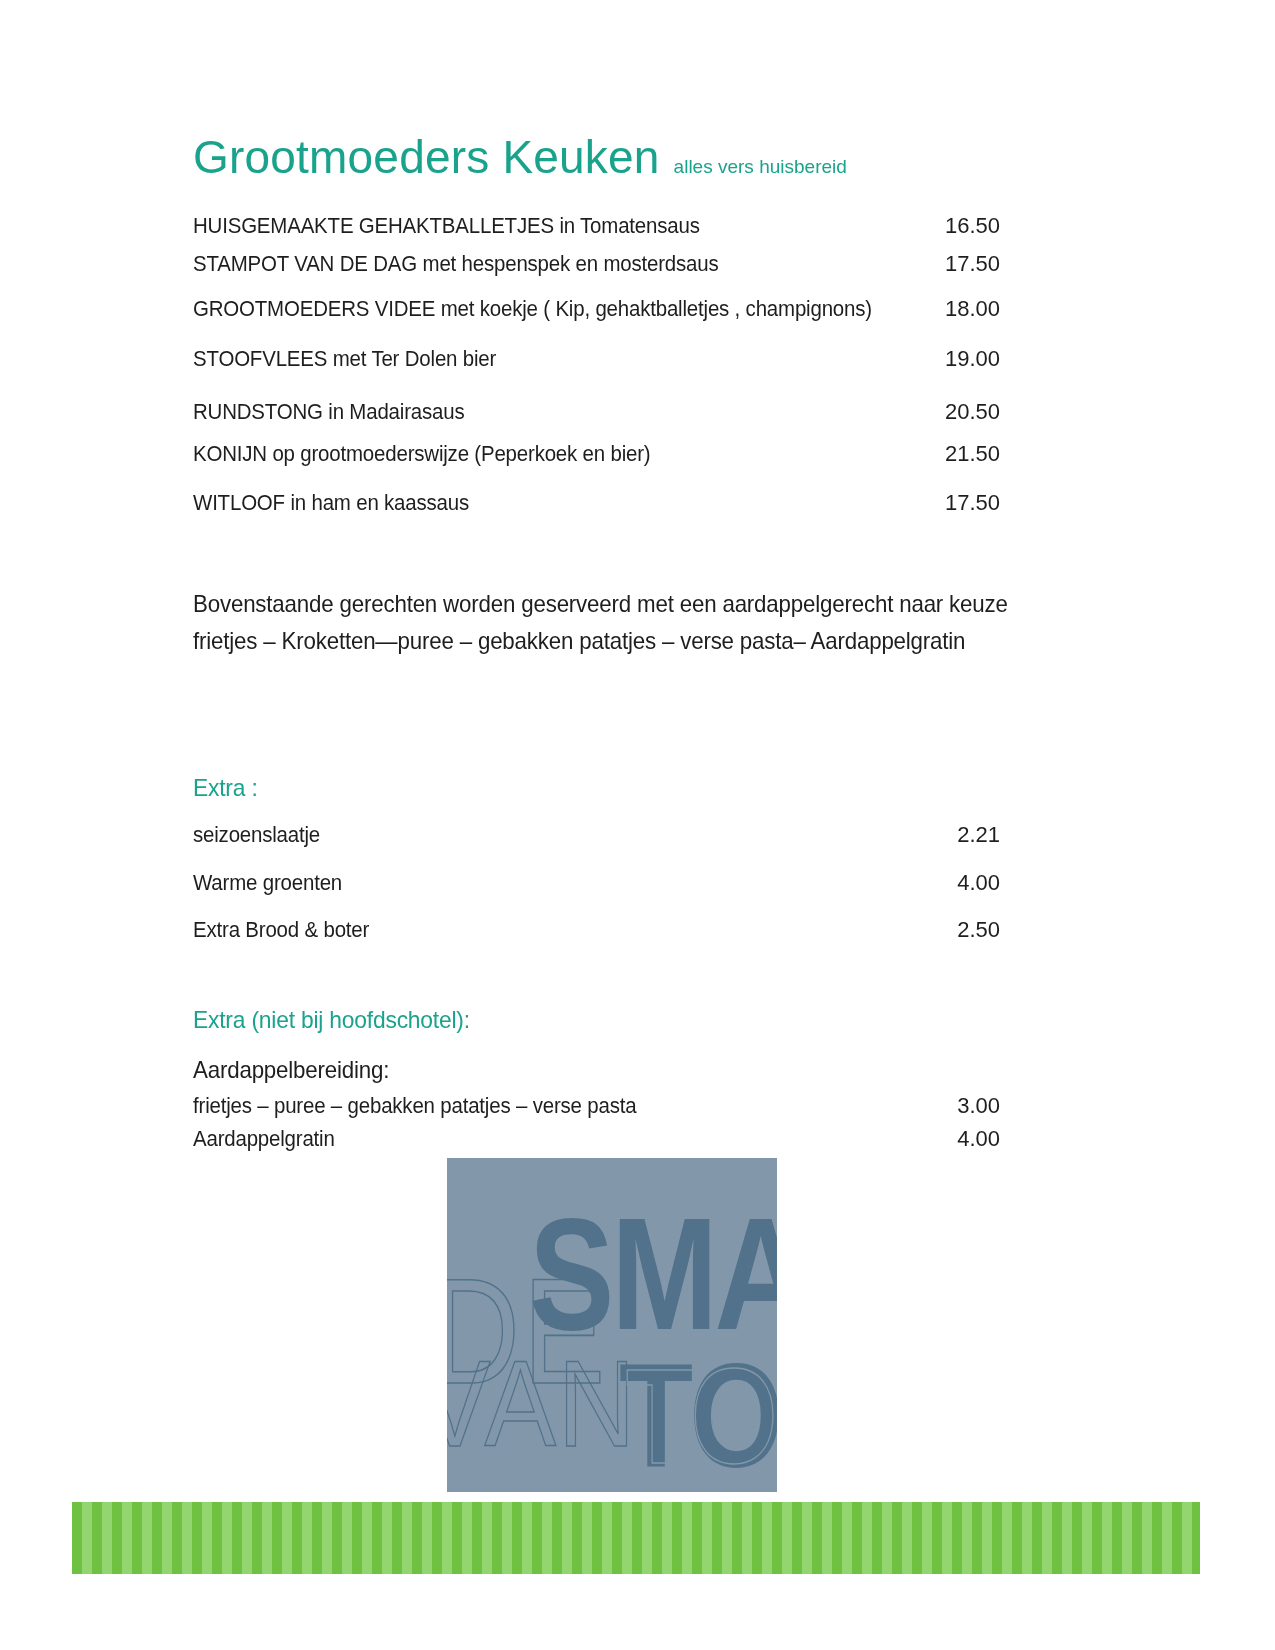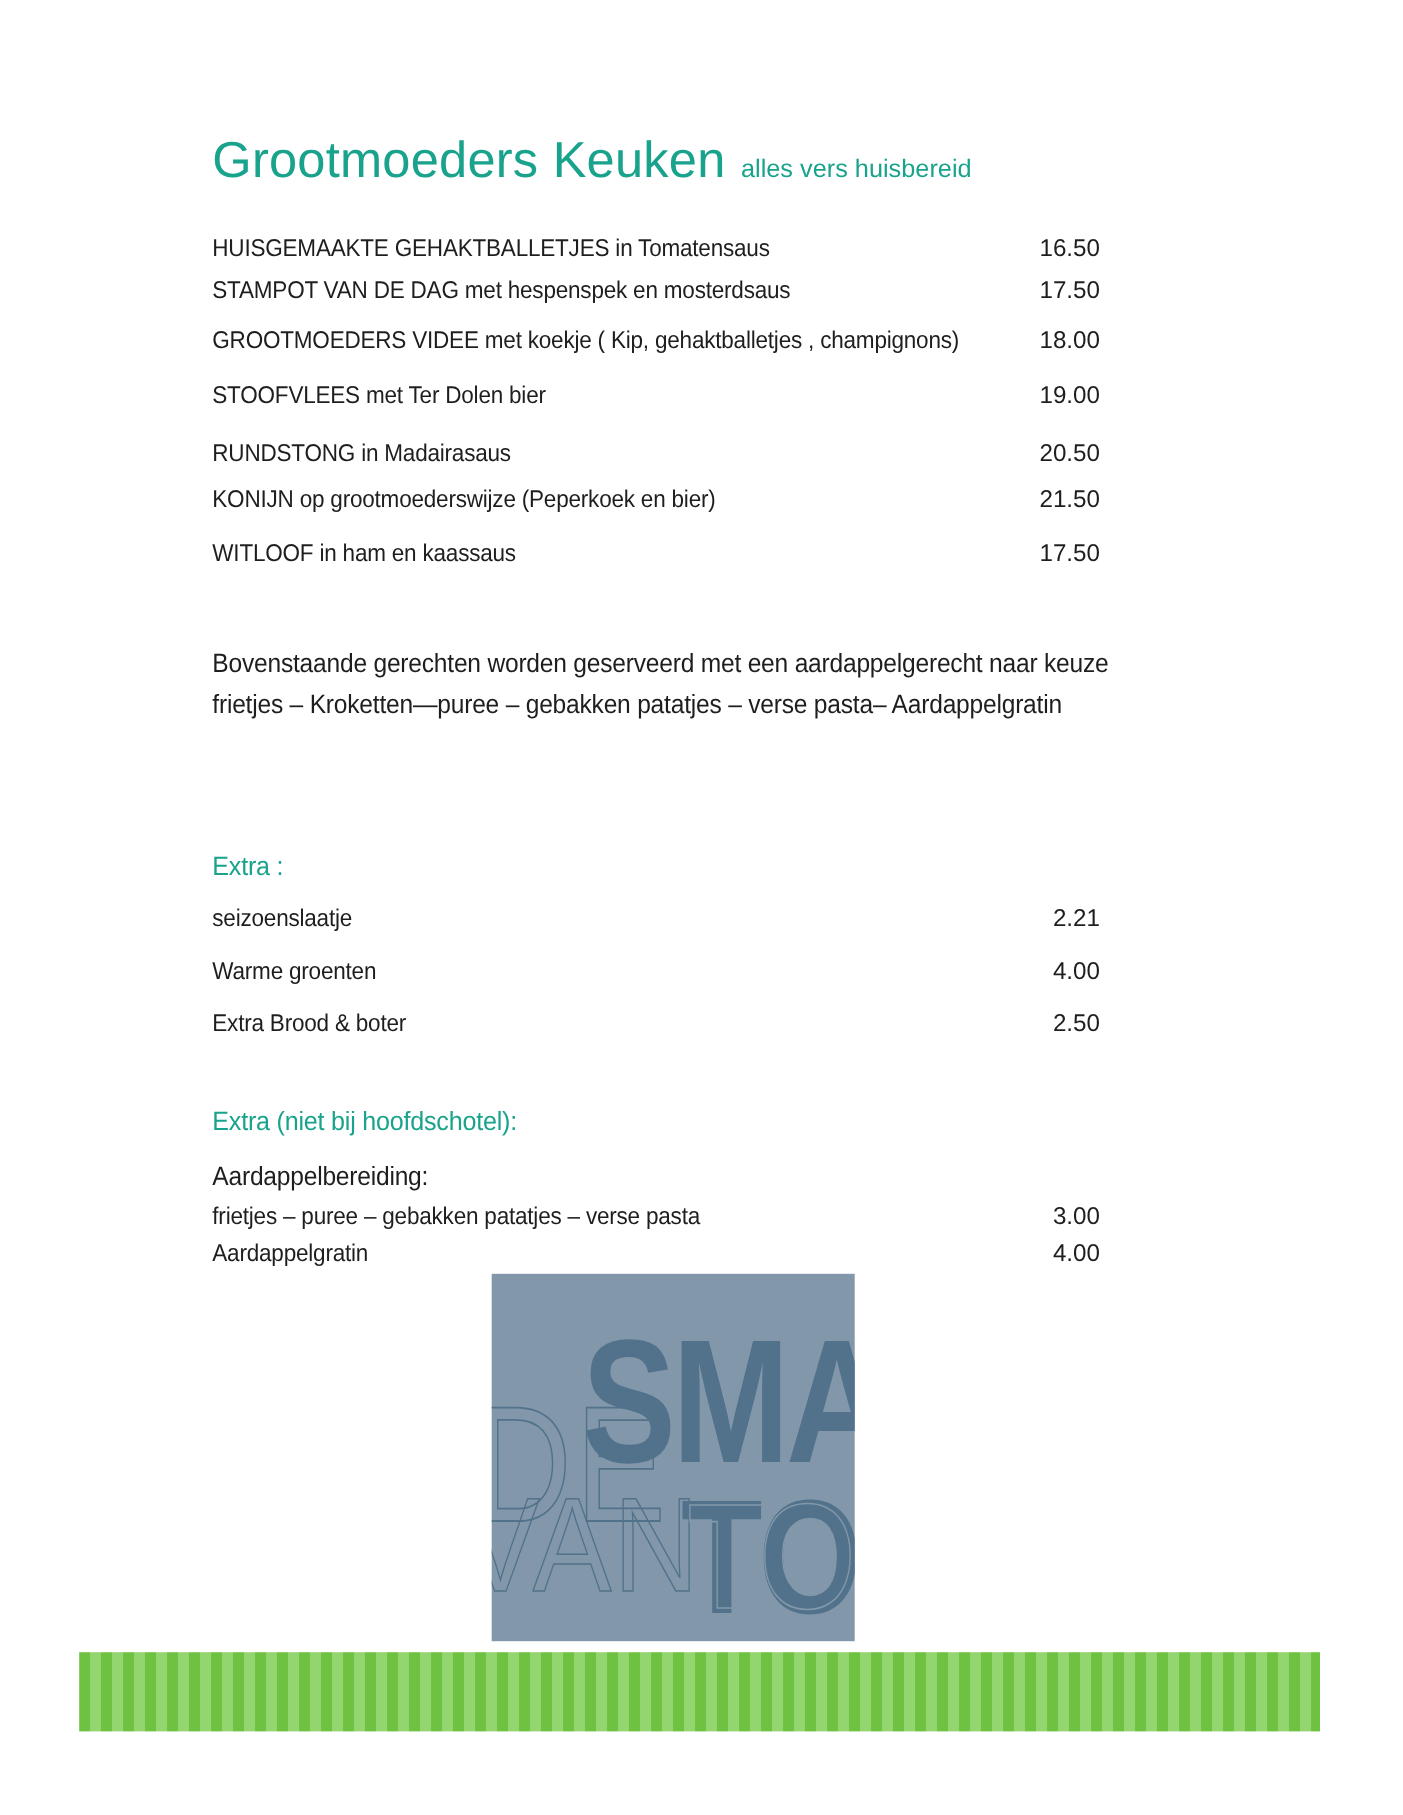--- a/index.html
+++ b/index.html
@@ -32,6 +32,7 @@
     font-size: 46px;
     font-weight: 400;
     letter-spacing: 0.2px;
+    margin-top: 12px;
   }
   .title-sub {
     font-size: 23px;

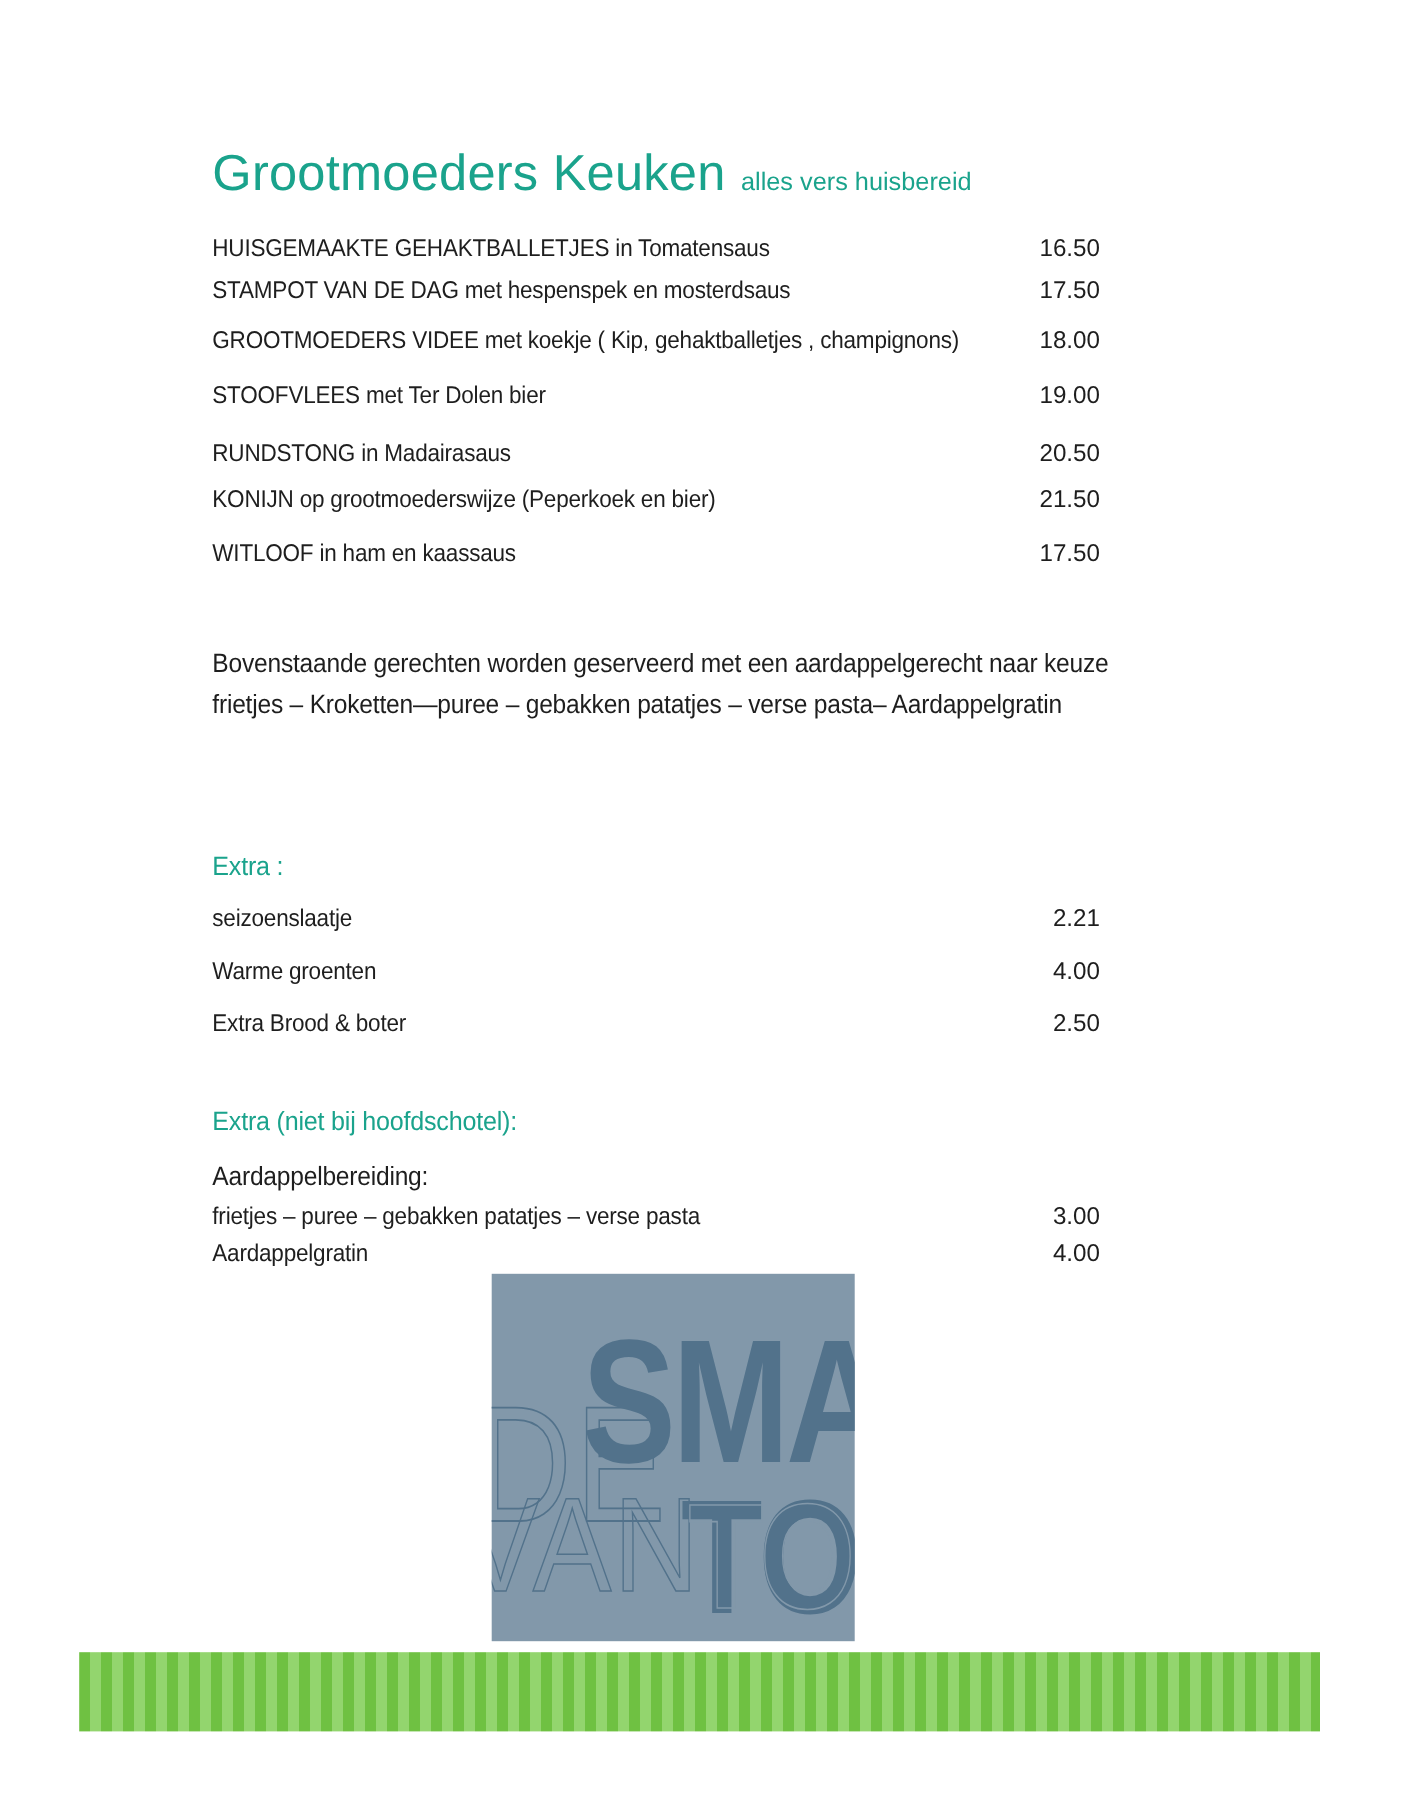--- a/index.html
+++ b/index.html
@@ -35,7 +35,7 @@
     margin-top: 12px;
   }
   .title-sub {
-    font-size: 23px;
+    font-size: 19px;
     font-weight: 400;
   }
 

